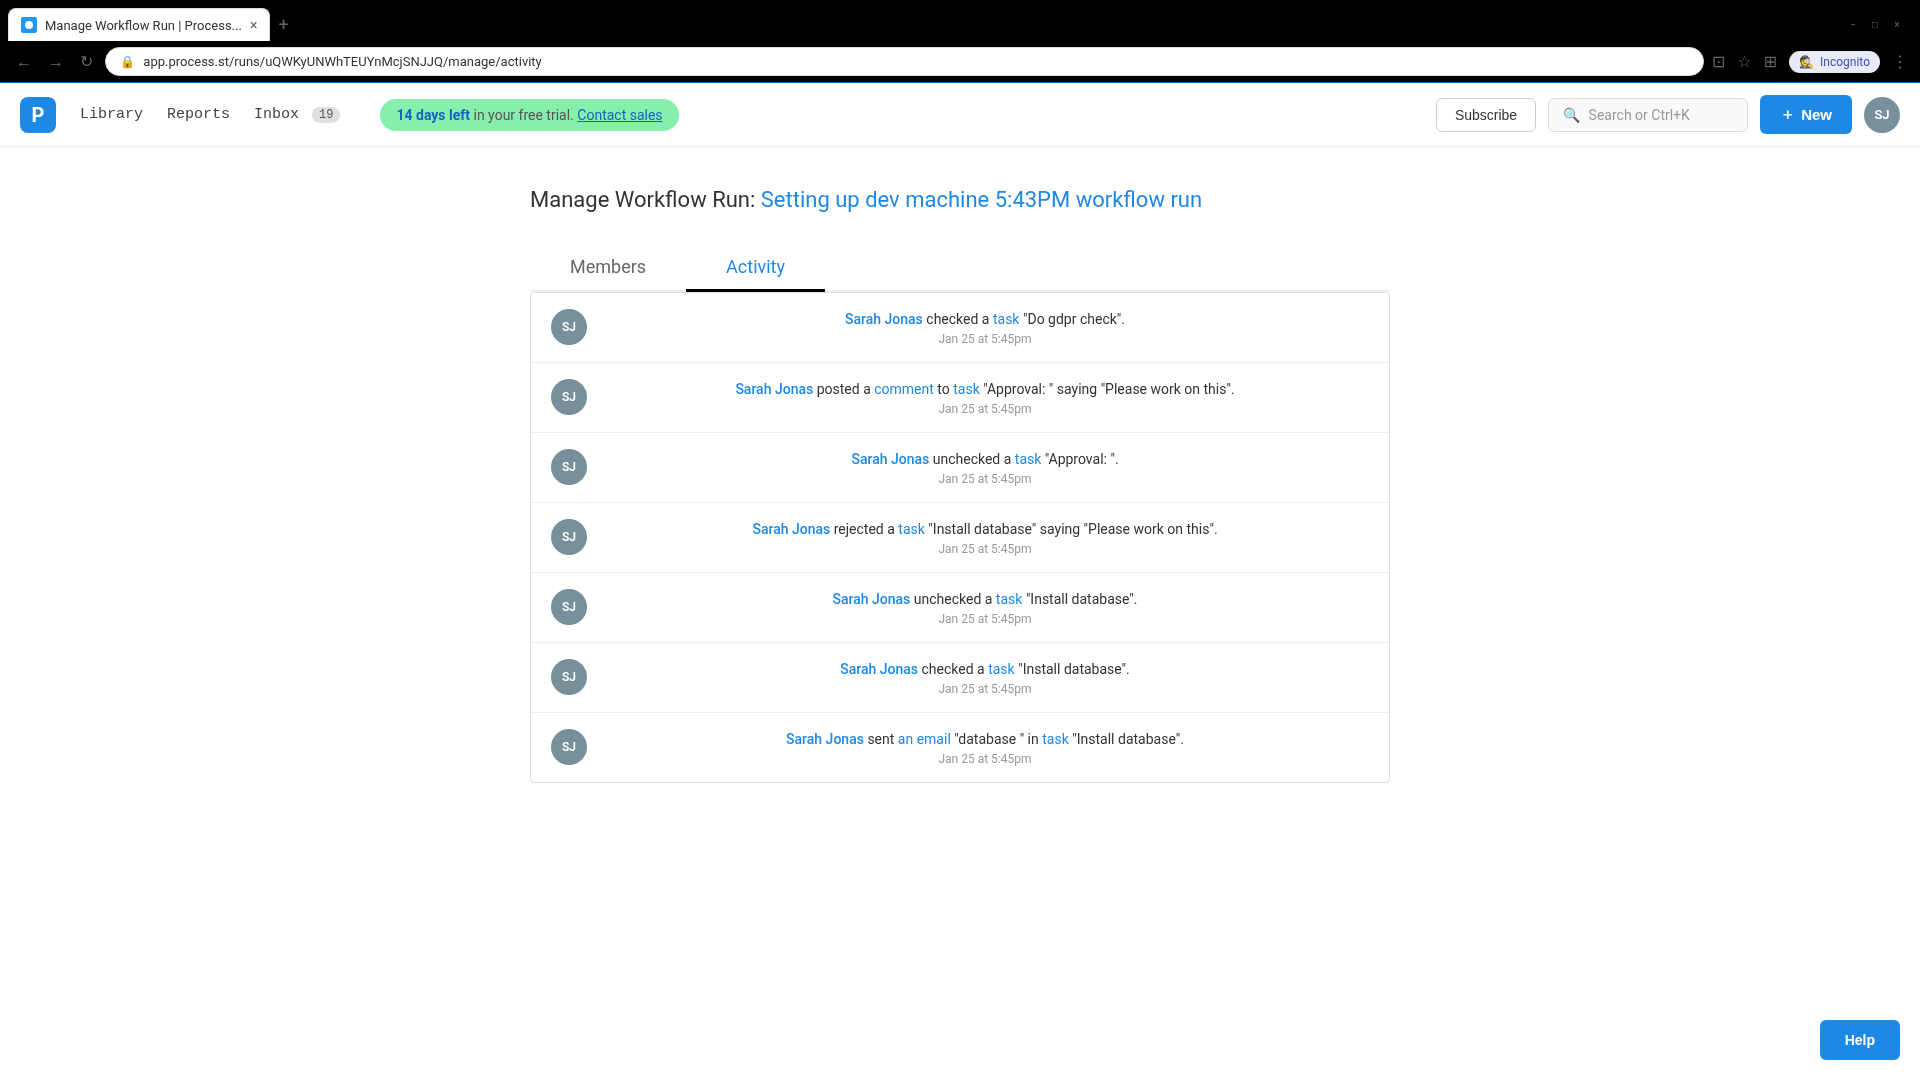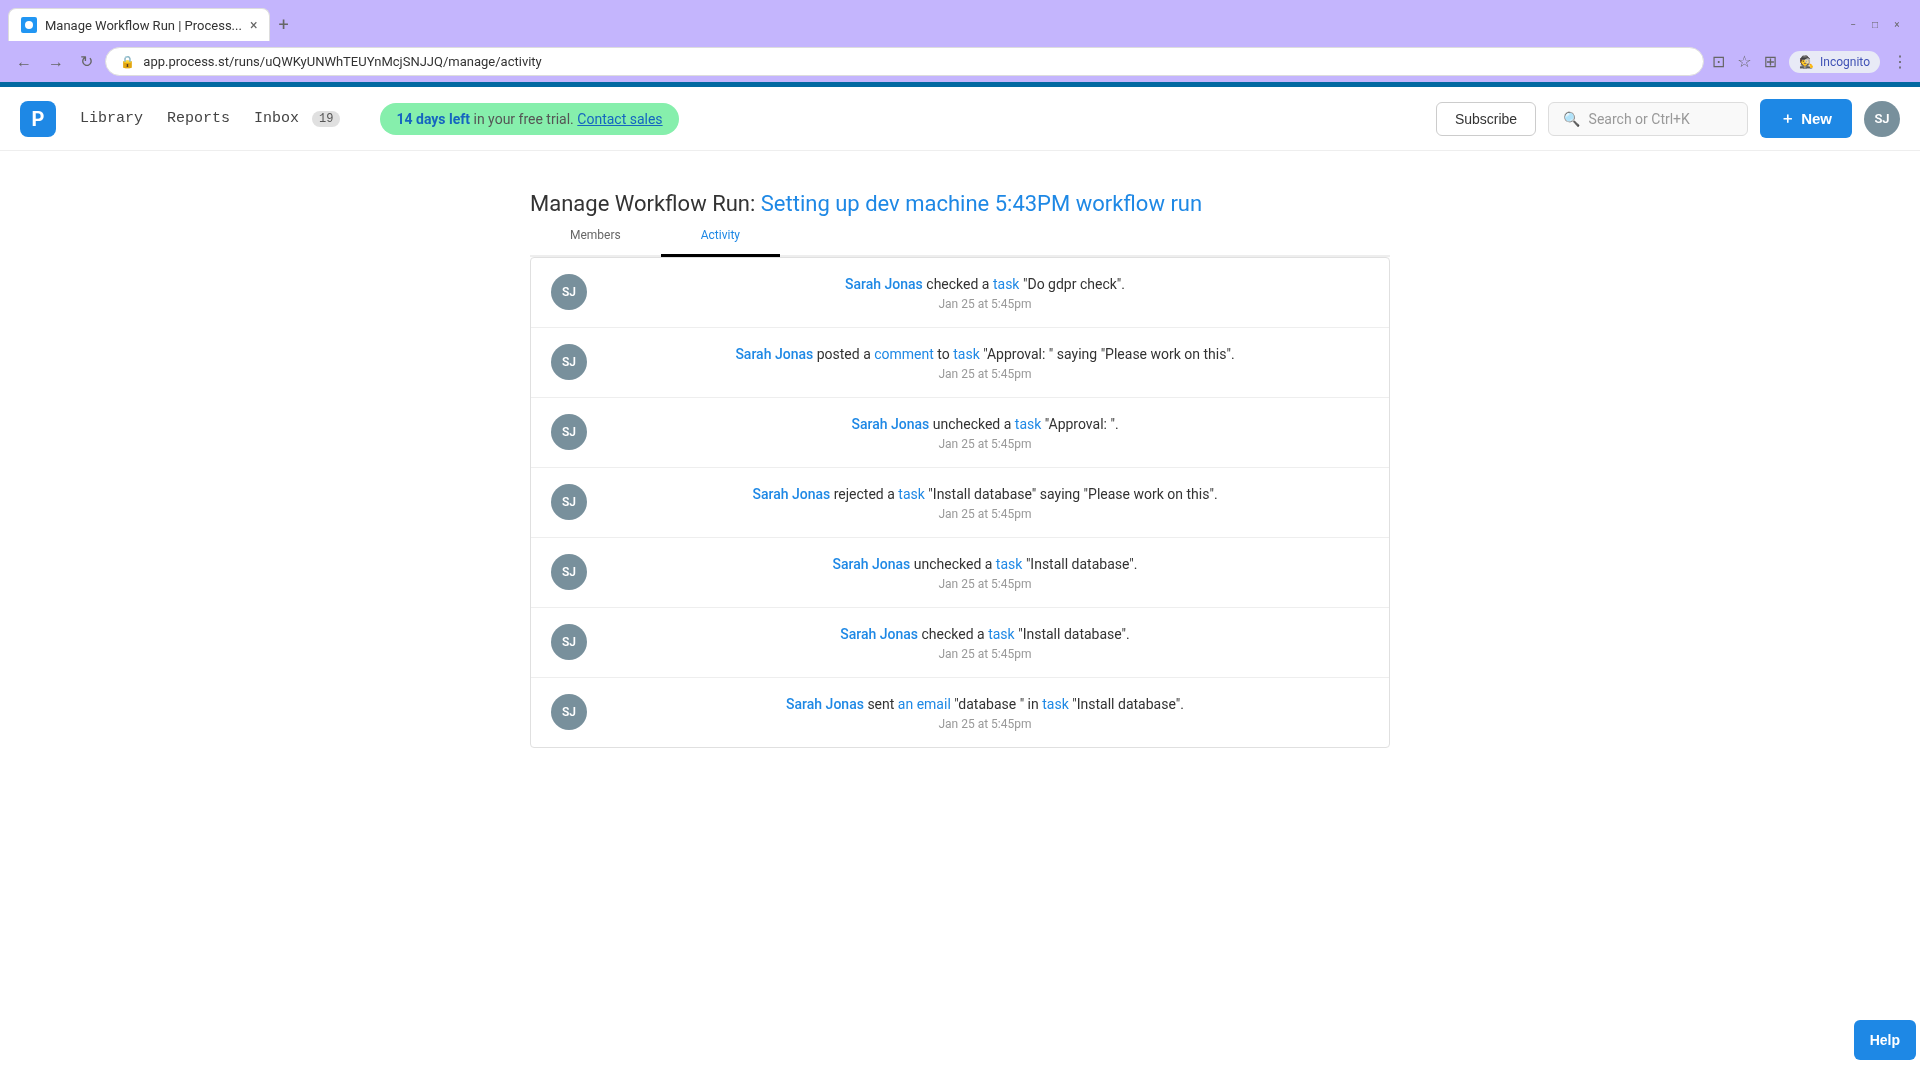--- a/index.html
+++ b/index.html
@@ -7,8 +7,8 @@
 
     
     .browser-chrome {
-      background: #c4b5fd;
-      border-bottom: 5px solid #0369a1;
+      background: #000000;
+      border-bottom: 1px solid #0369a1;
     }
     .tab-bar {
       display: flex;

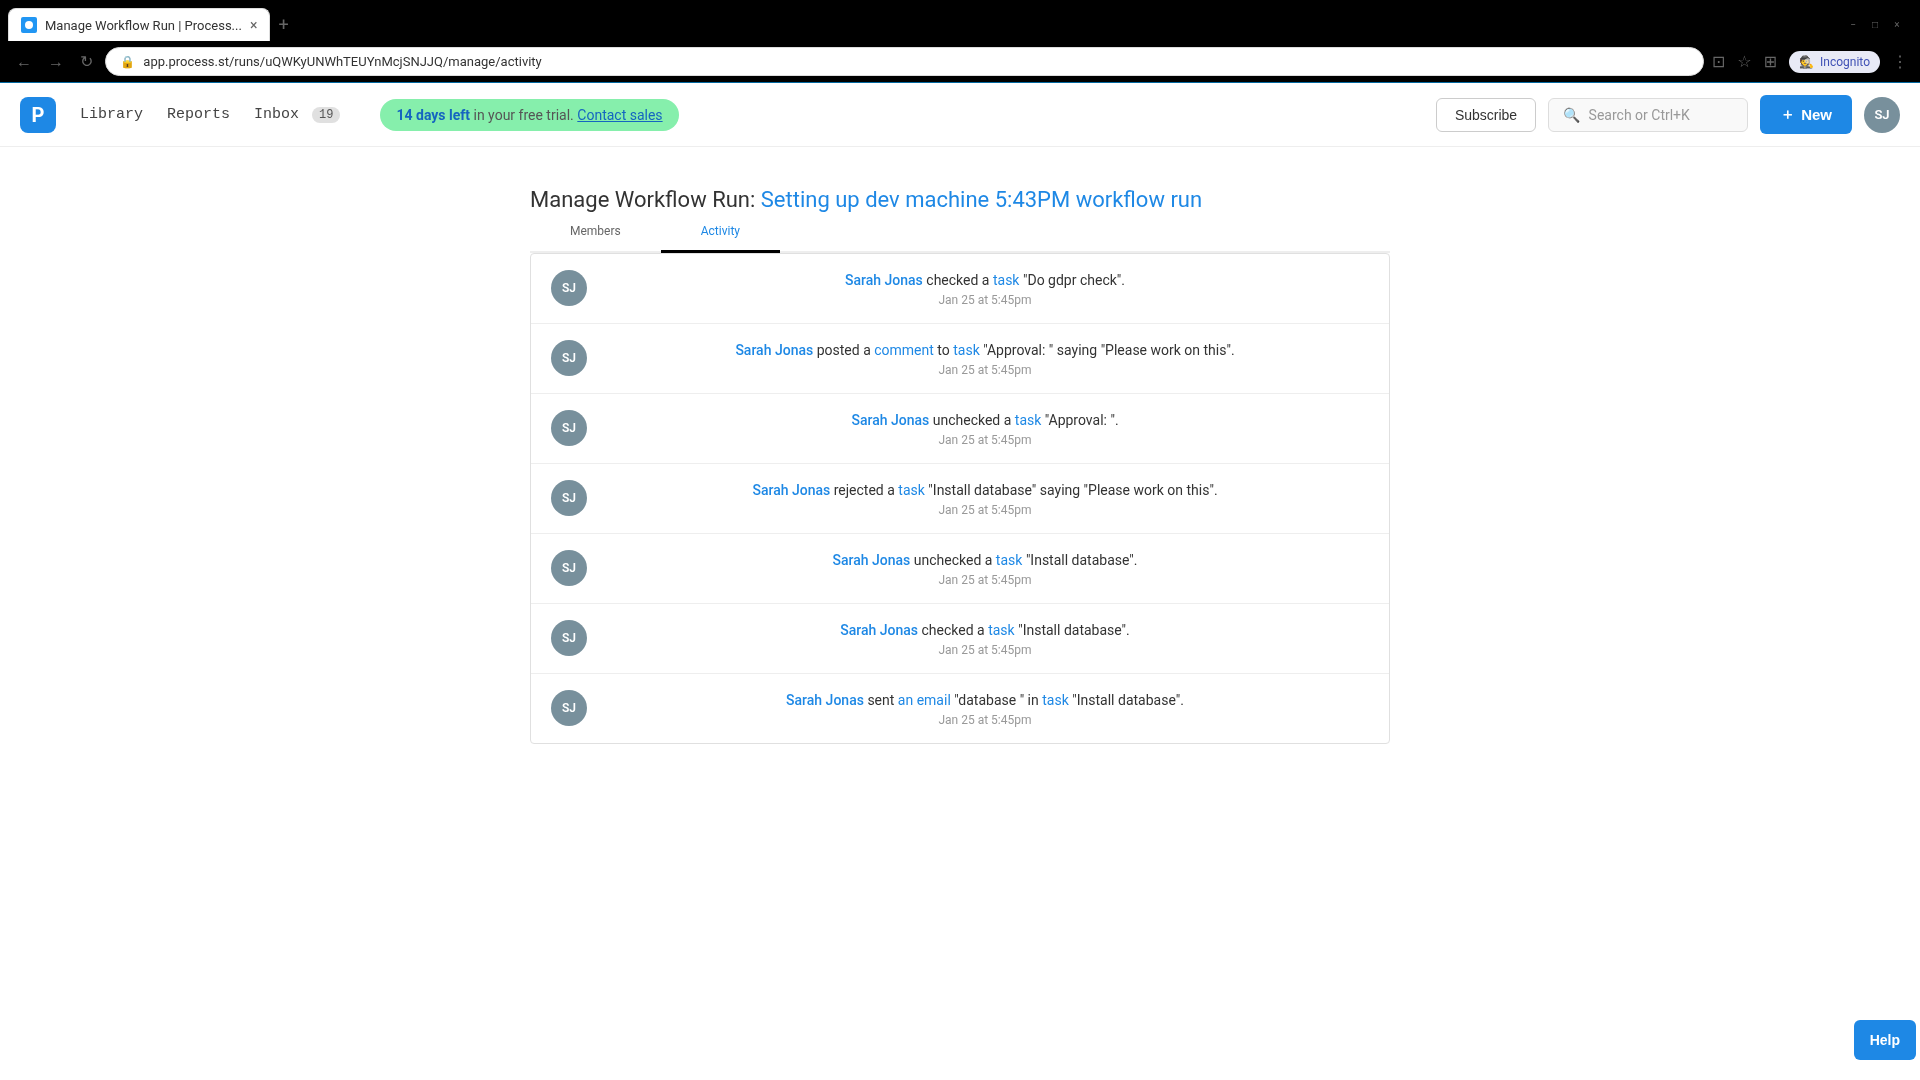--- a/index.html
+++ b/index.html
@@ -224,6 +224,7 @@
     .page-title {
       font-size: 22px;
       color: #333;
+      margin-bottom: 32px;
       font-weight: 400;
     }
     .workflow-link {

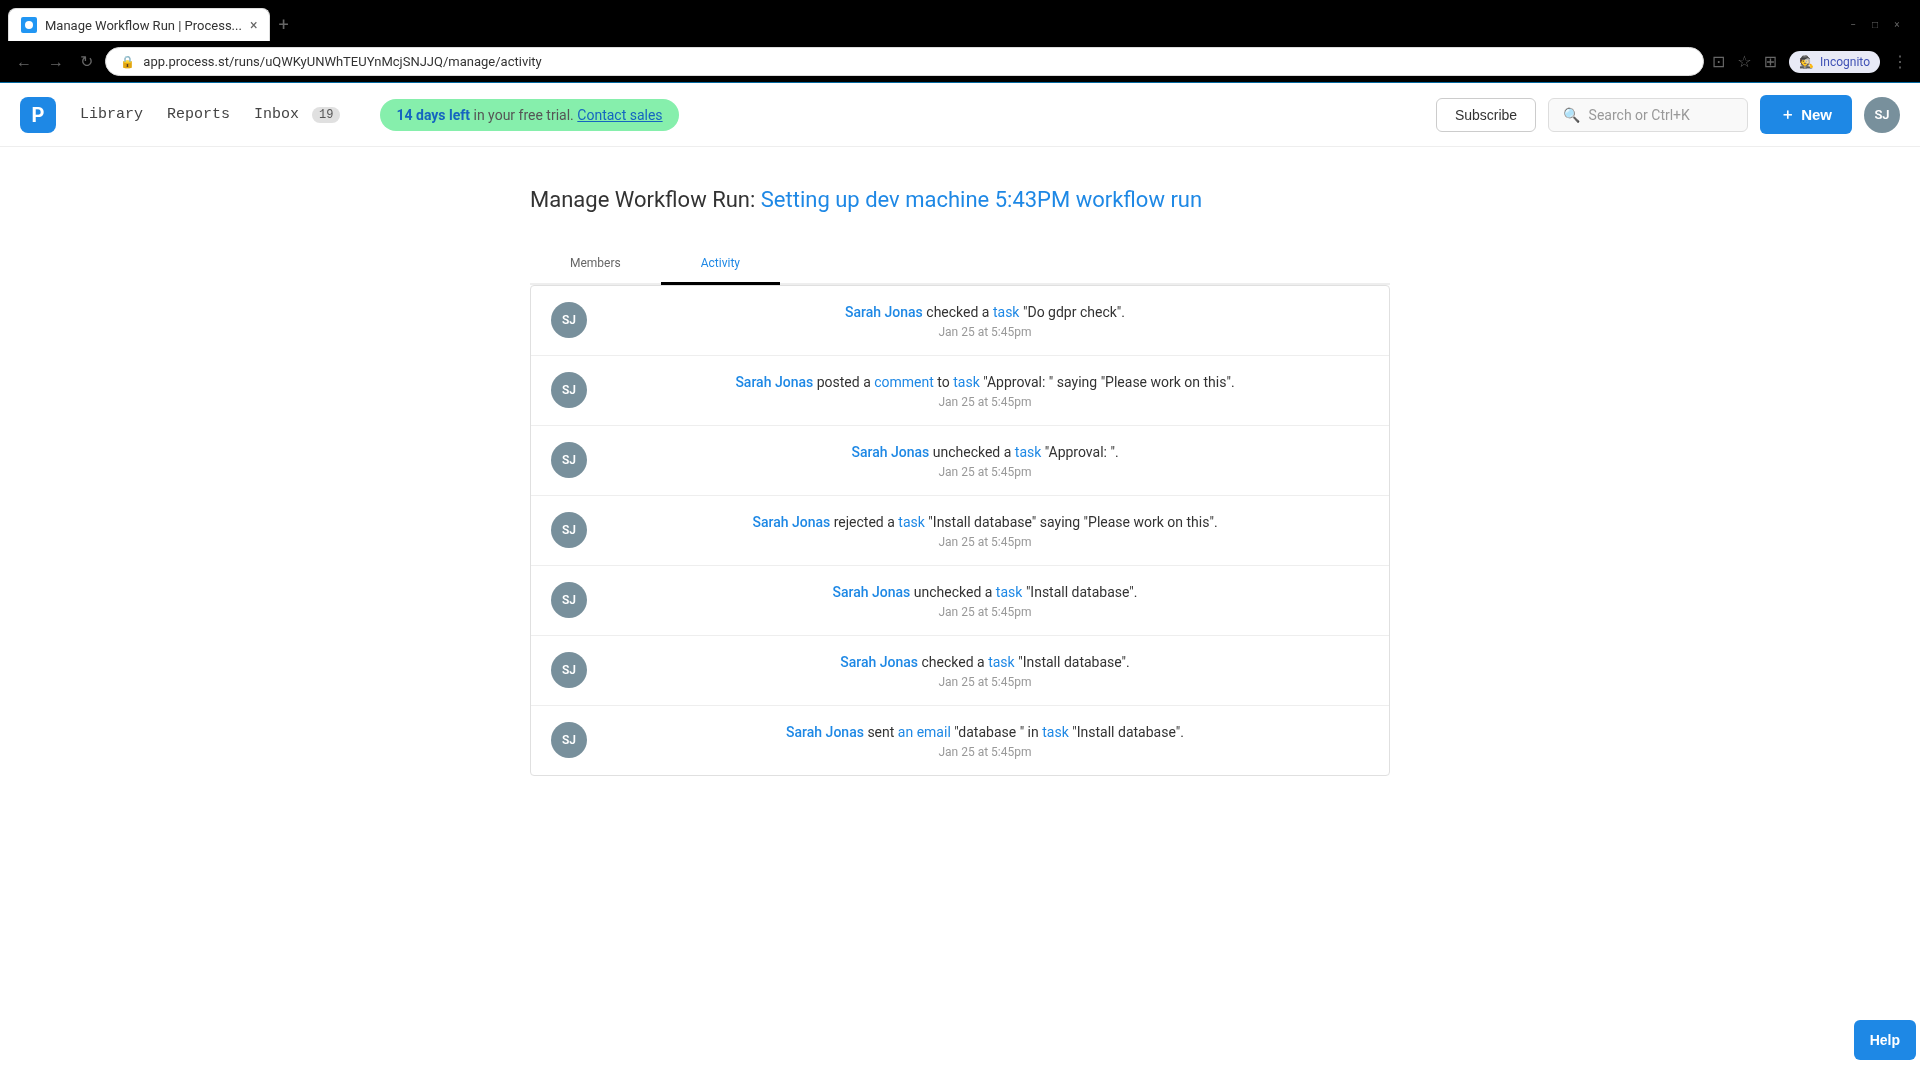--- a/index.html
+++ b/index.html
@@ -241,7 +241,7 @@
     }
     .tab-item {
       padding: 12px 40px;
-      font-size: 12px;
+      font-size: 18px;
       color: #666;
       cursor: pointer;
       border-bottom: 3px solid transparent;

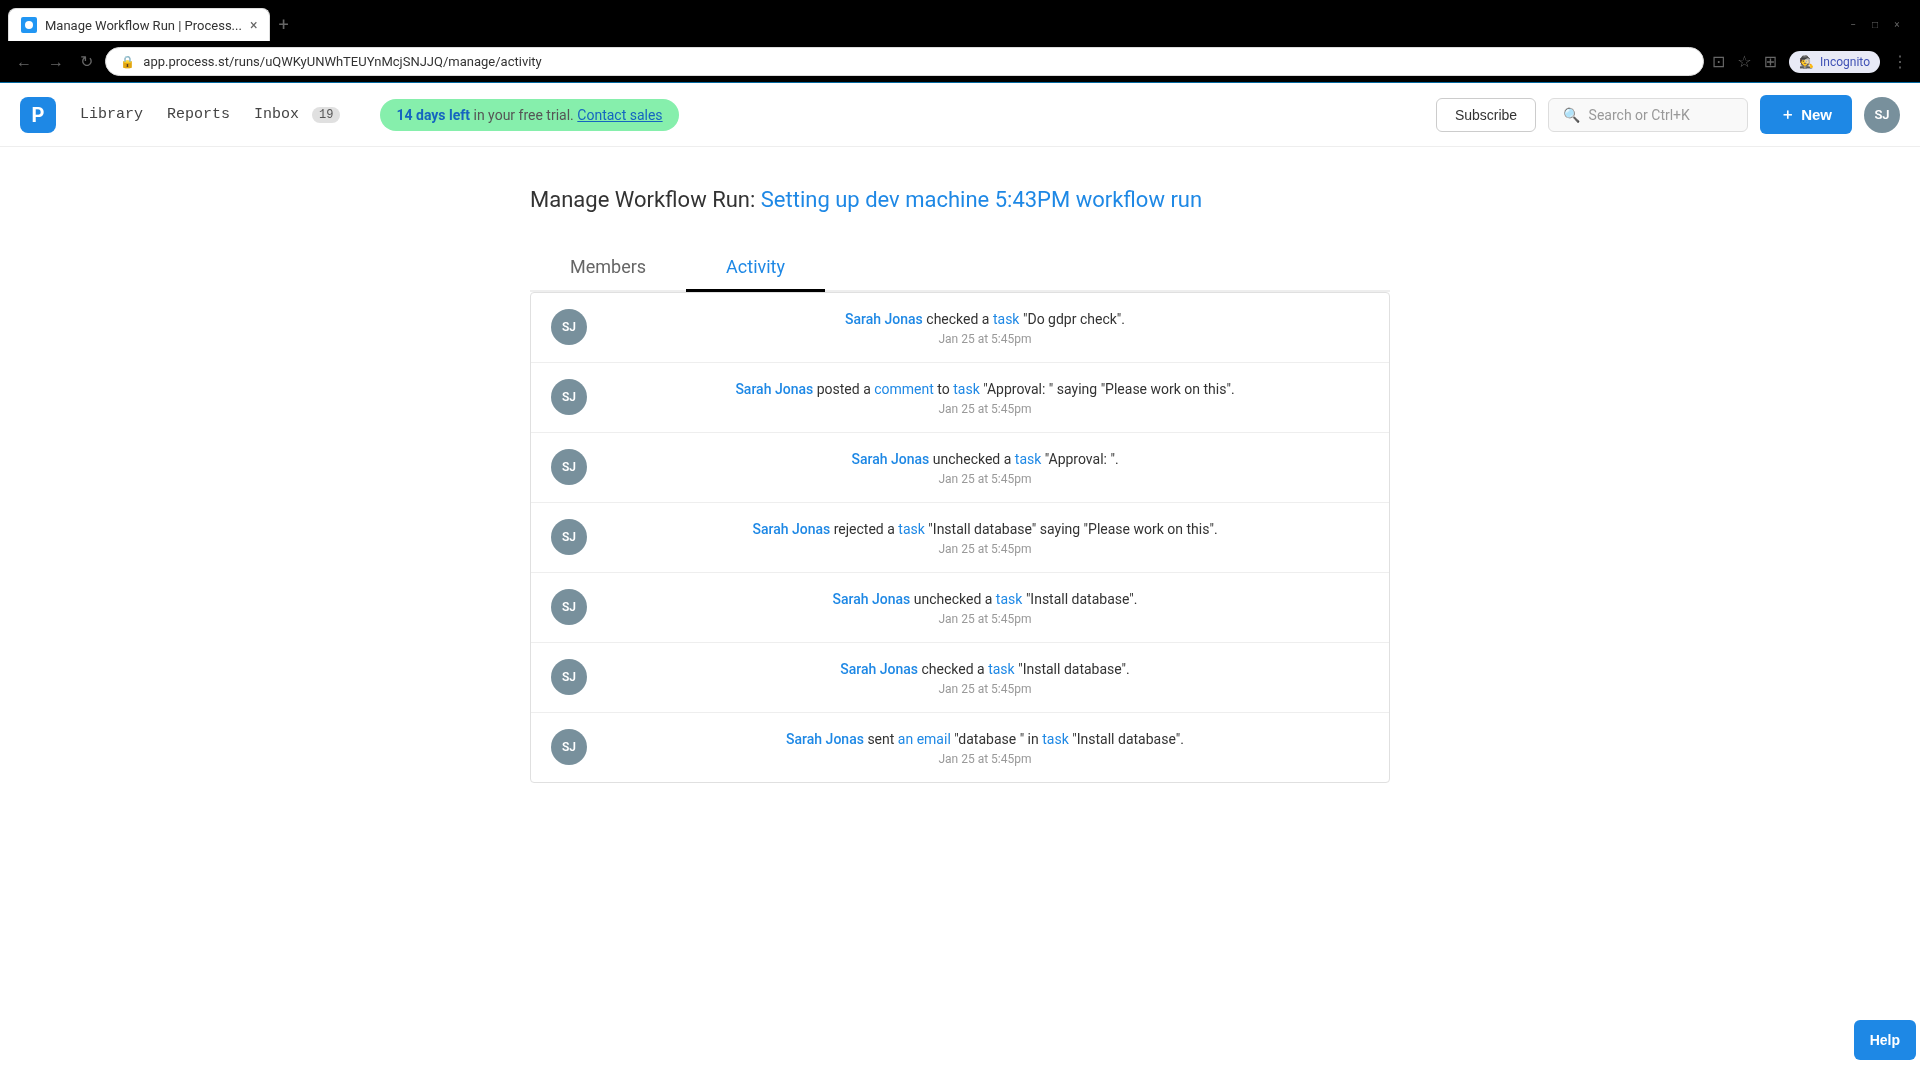--- a/index.html
+++ b/index.html
@@ -300,12 +300,12 @@
     .help-btn {
       position: fixed;
       bottom: 20px;
-      right: 4px;
+      right: 20px;
       background: #1e88e5;
       color: white;
       border: none;
       border-radius: 6px;
-      padding: 12px 16px;
+      padding: 12px 25px;
       font-size: 14px;
       font-weight: 600;
       cursor: pointer;

